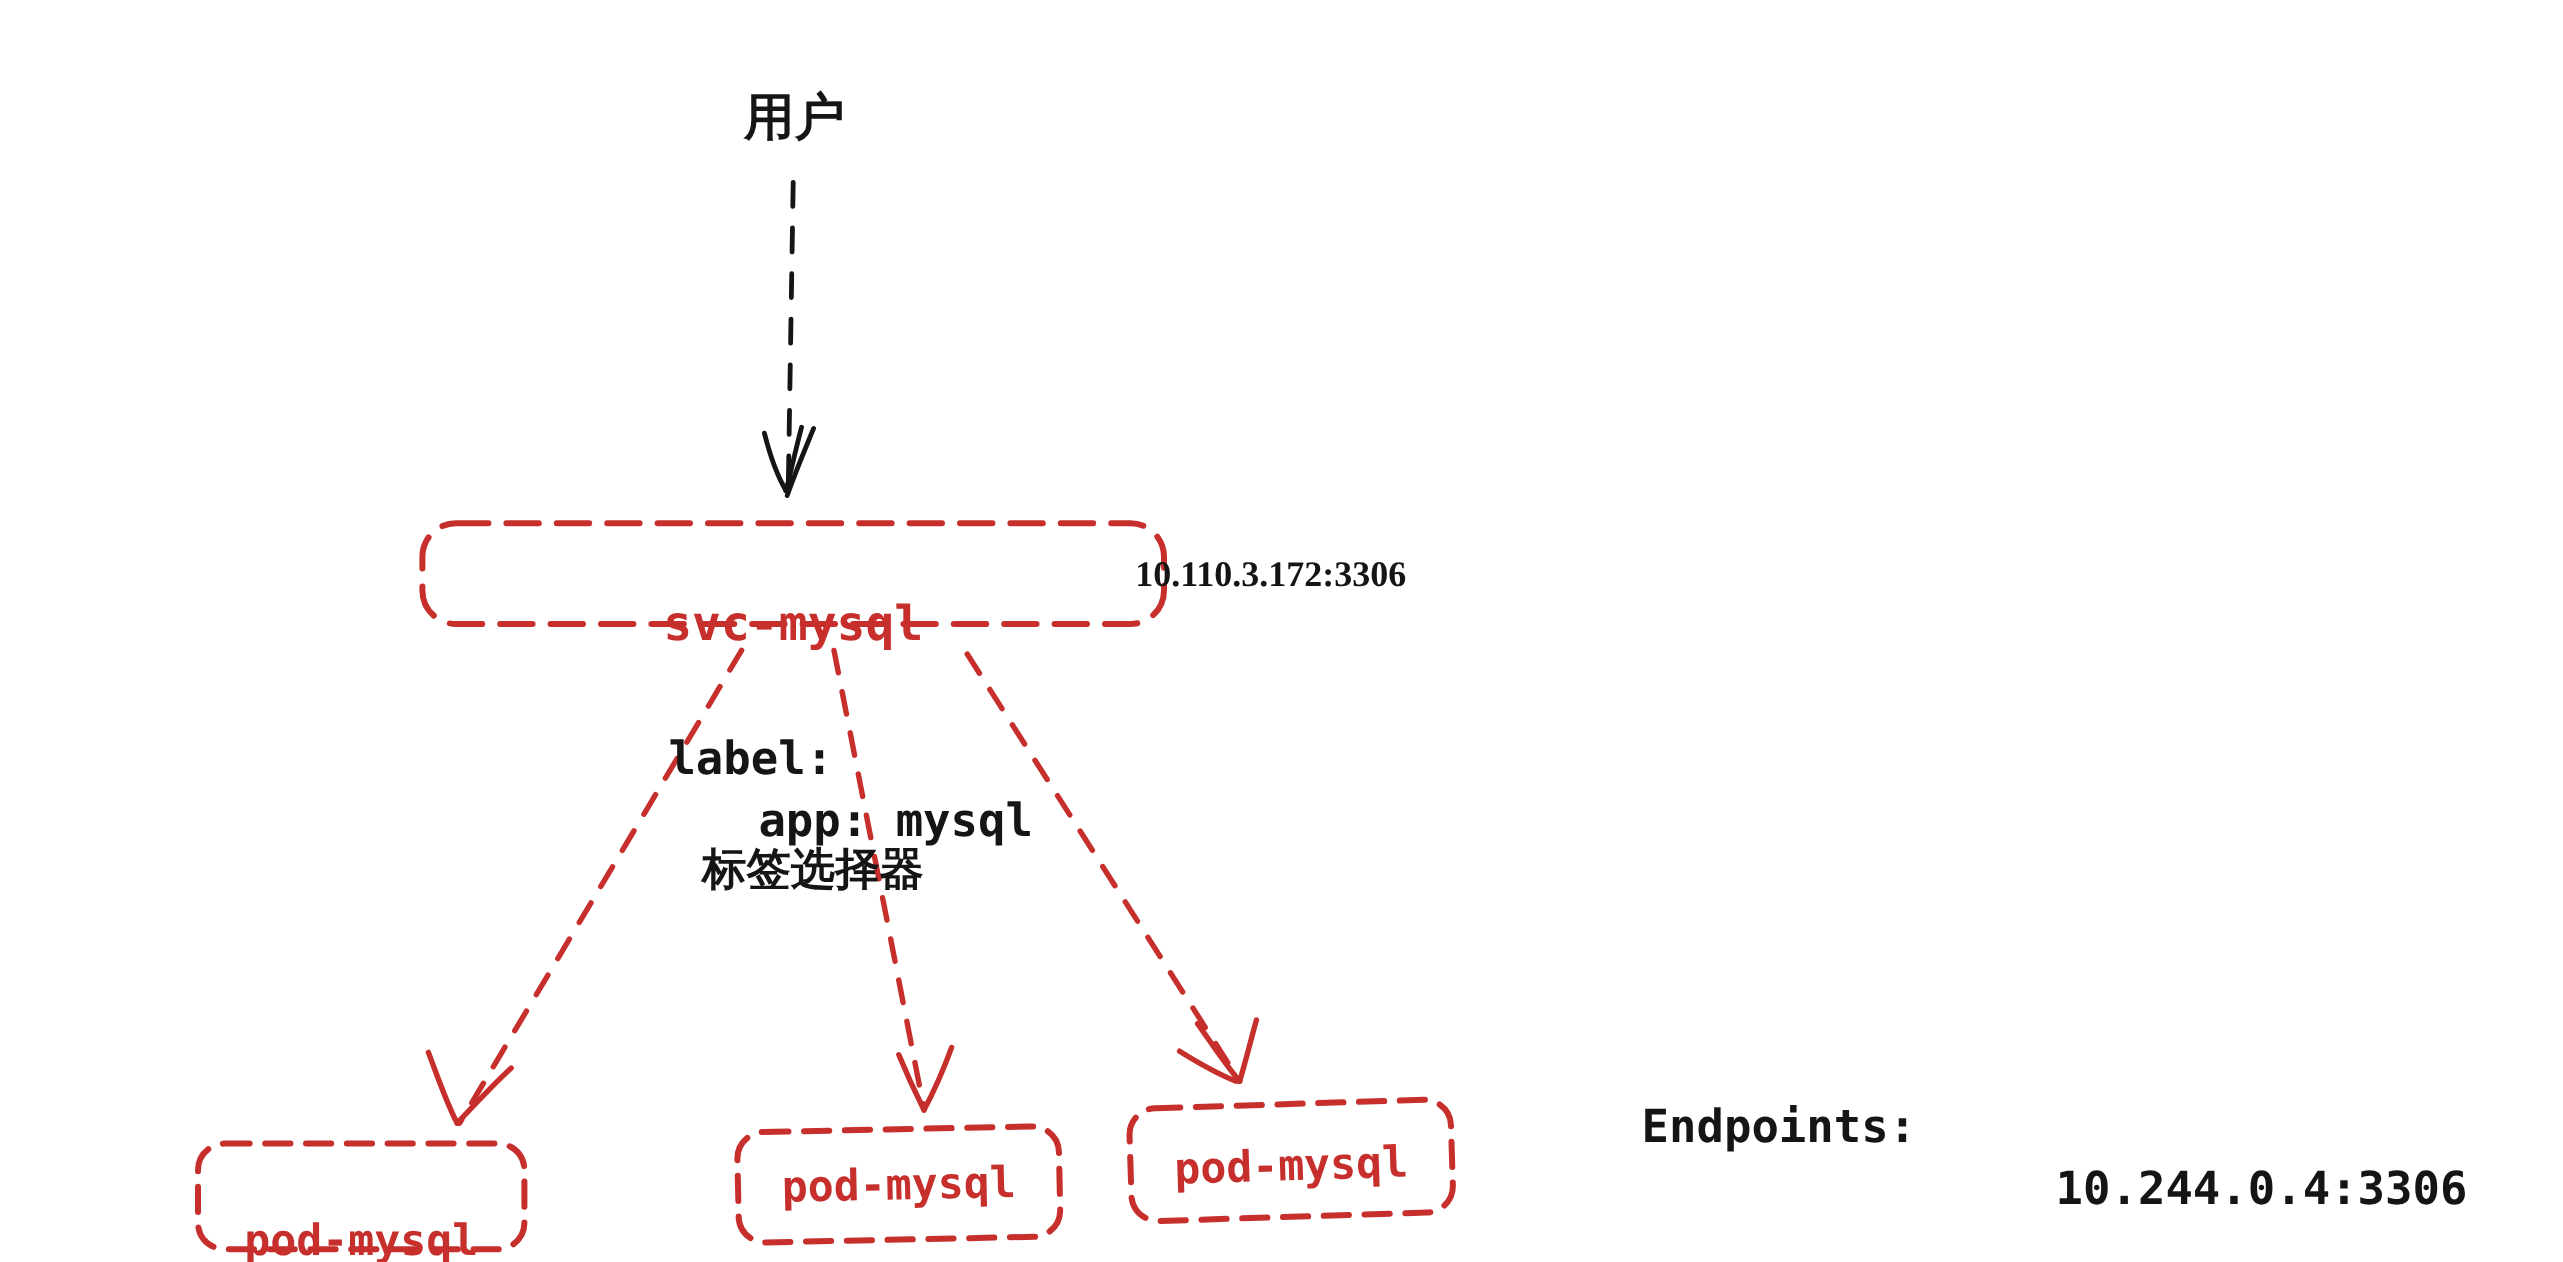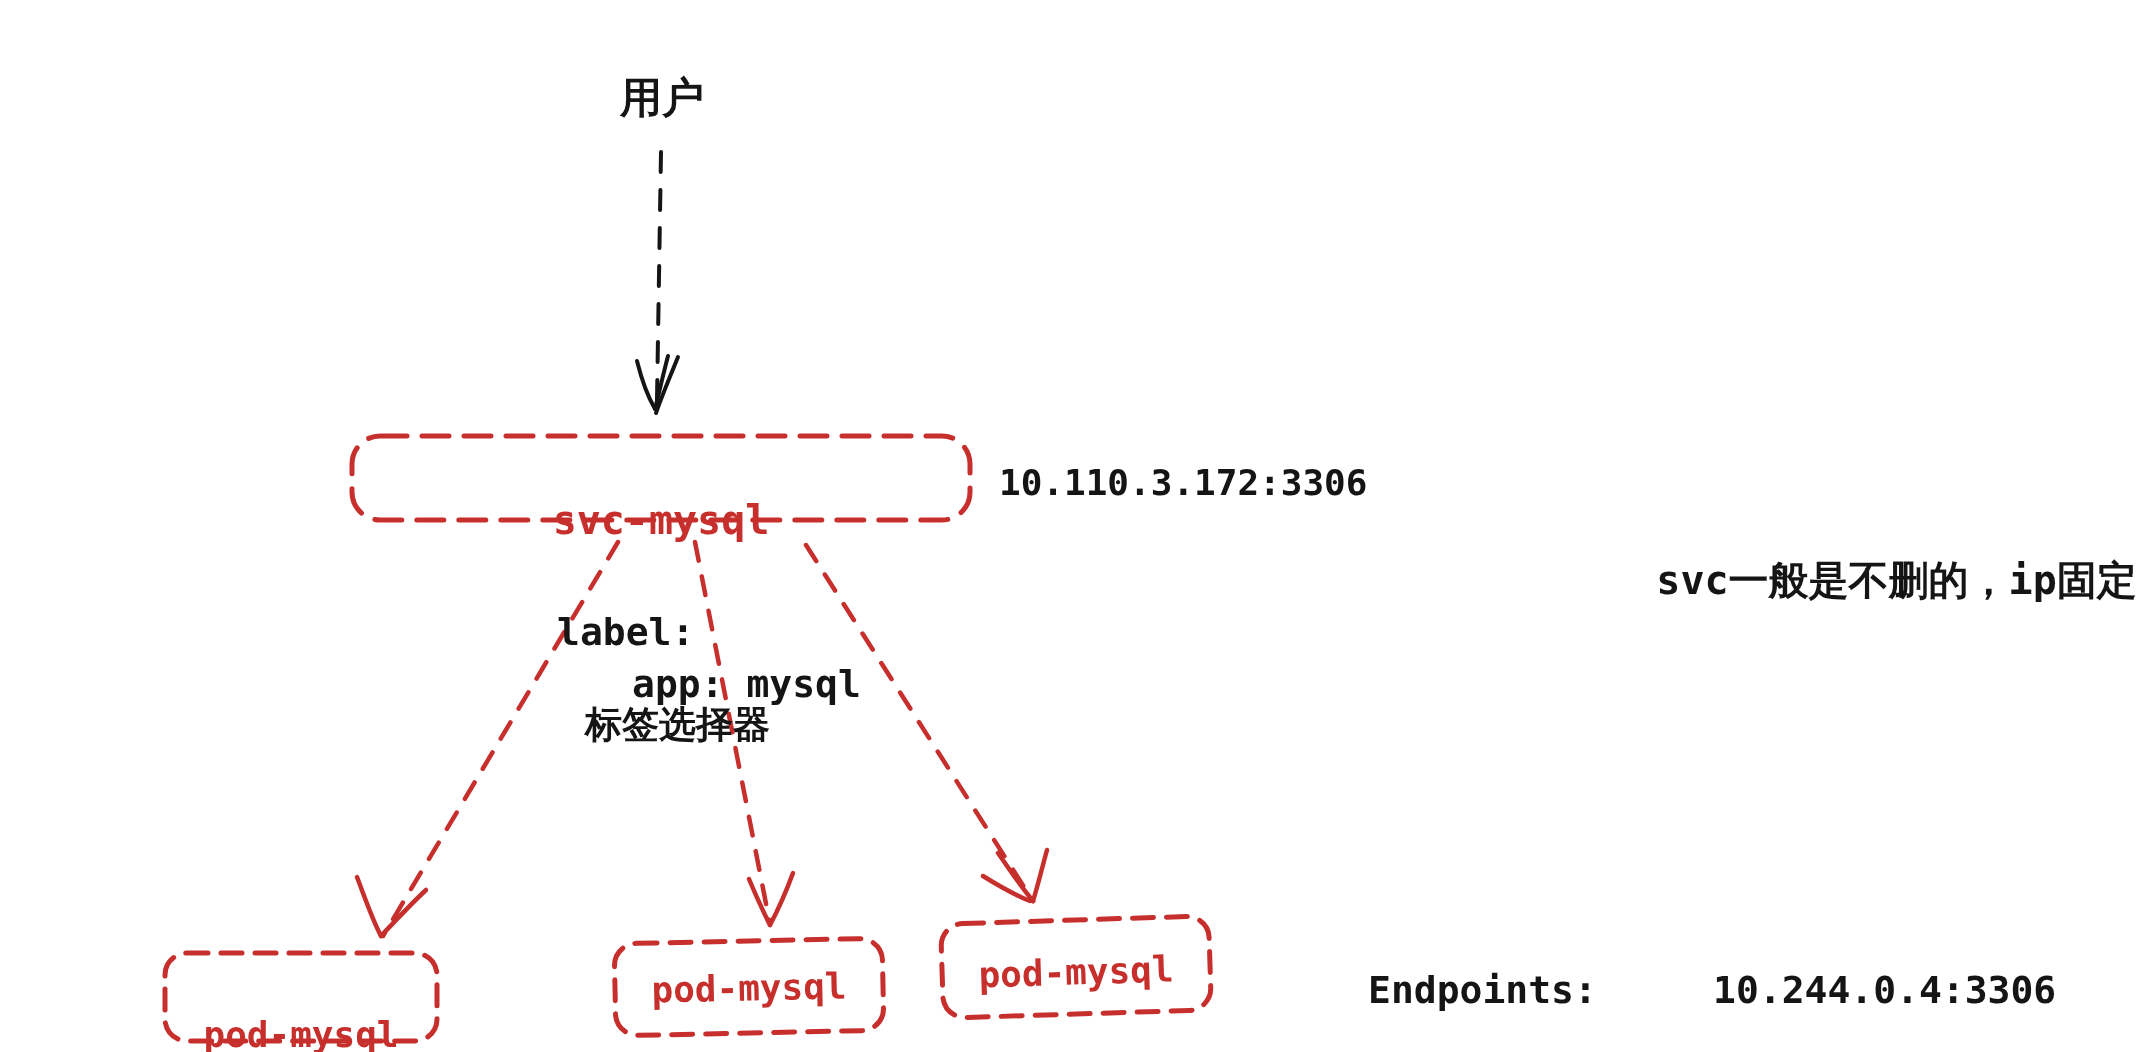--- a/index.html
+++ b/index.html
@@ -29,7 +29,7 @@
 
   .user-label{left:620px;top:70px;font-size:42px;}
   .svc-label{left:661px;top:484px;font-size:40px;}
-  .cluster-ip{left:999px;top:462px;font-size:36px;}
+  .cluster-ip{left:946px;top:462px;font-size:30px;font-family:Liberation Serif, serif;}
   .note{left:1560px;top:438px;font-size:40px;line-height:57px;
         font-family:"DejaVu Sans Mono","DejaVu Sans","Liberation Mono",monospace;font-weight:600;}
   .sel-1{left:557px;top:610px;font-size:38px;text-align:center;}

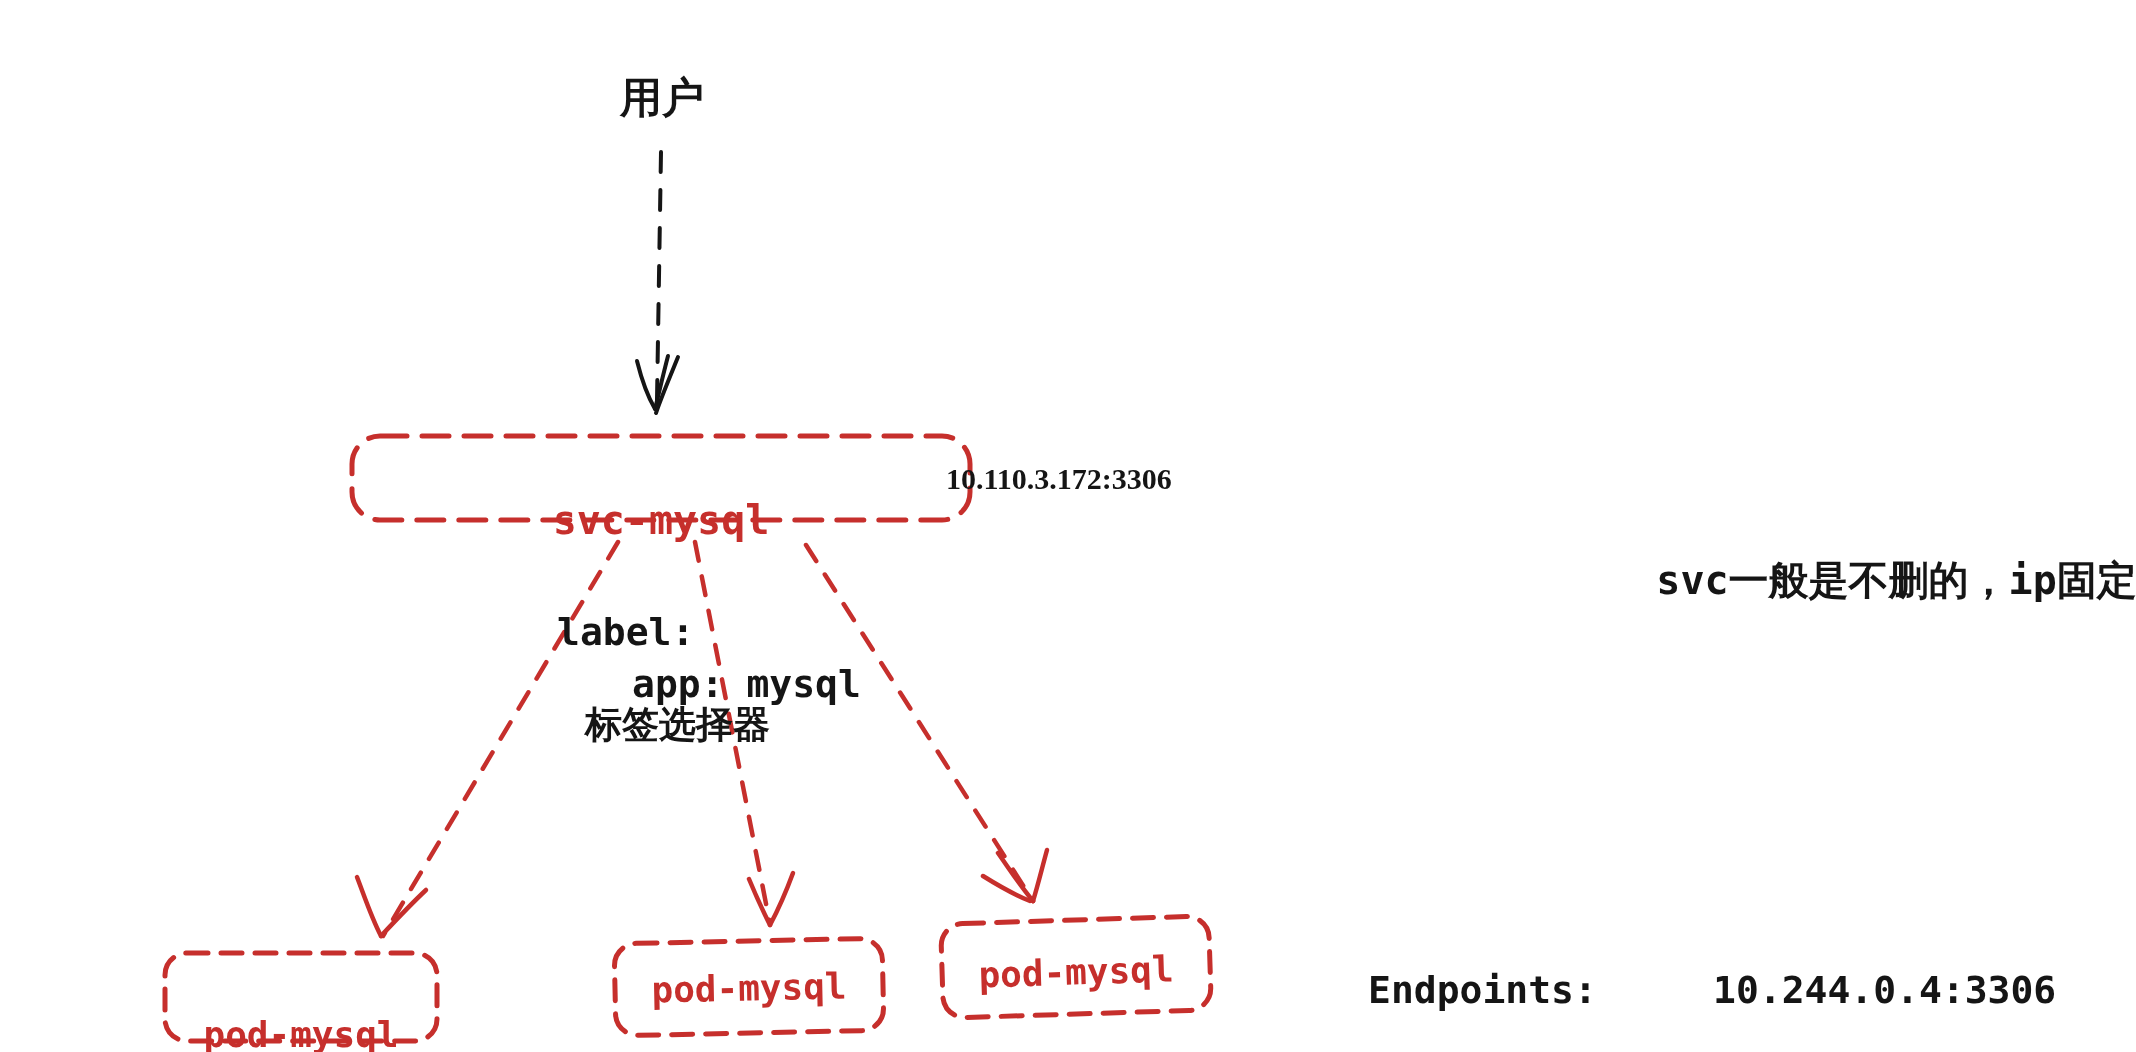--- a/index.html
+++ b/index.html
@@ -80,7 +80,7 @@
   <div class="t mono cluster-ip">10.110.3.172:3306</div>
 
   <div class="t note"><br>
-    <span>svc一般是不删的，ip固定</span></div>
+    </div>
 
   <div class="t mono sel-1">label:</div>
   <div class="t cjk sel-3">标签选择器</div>

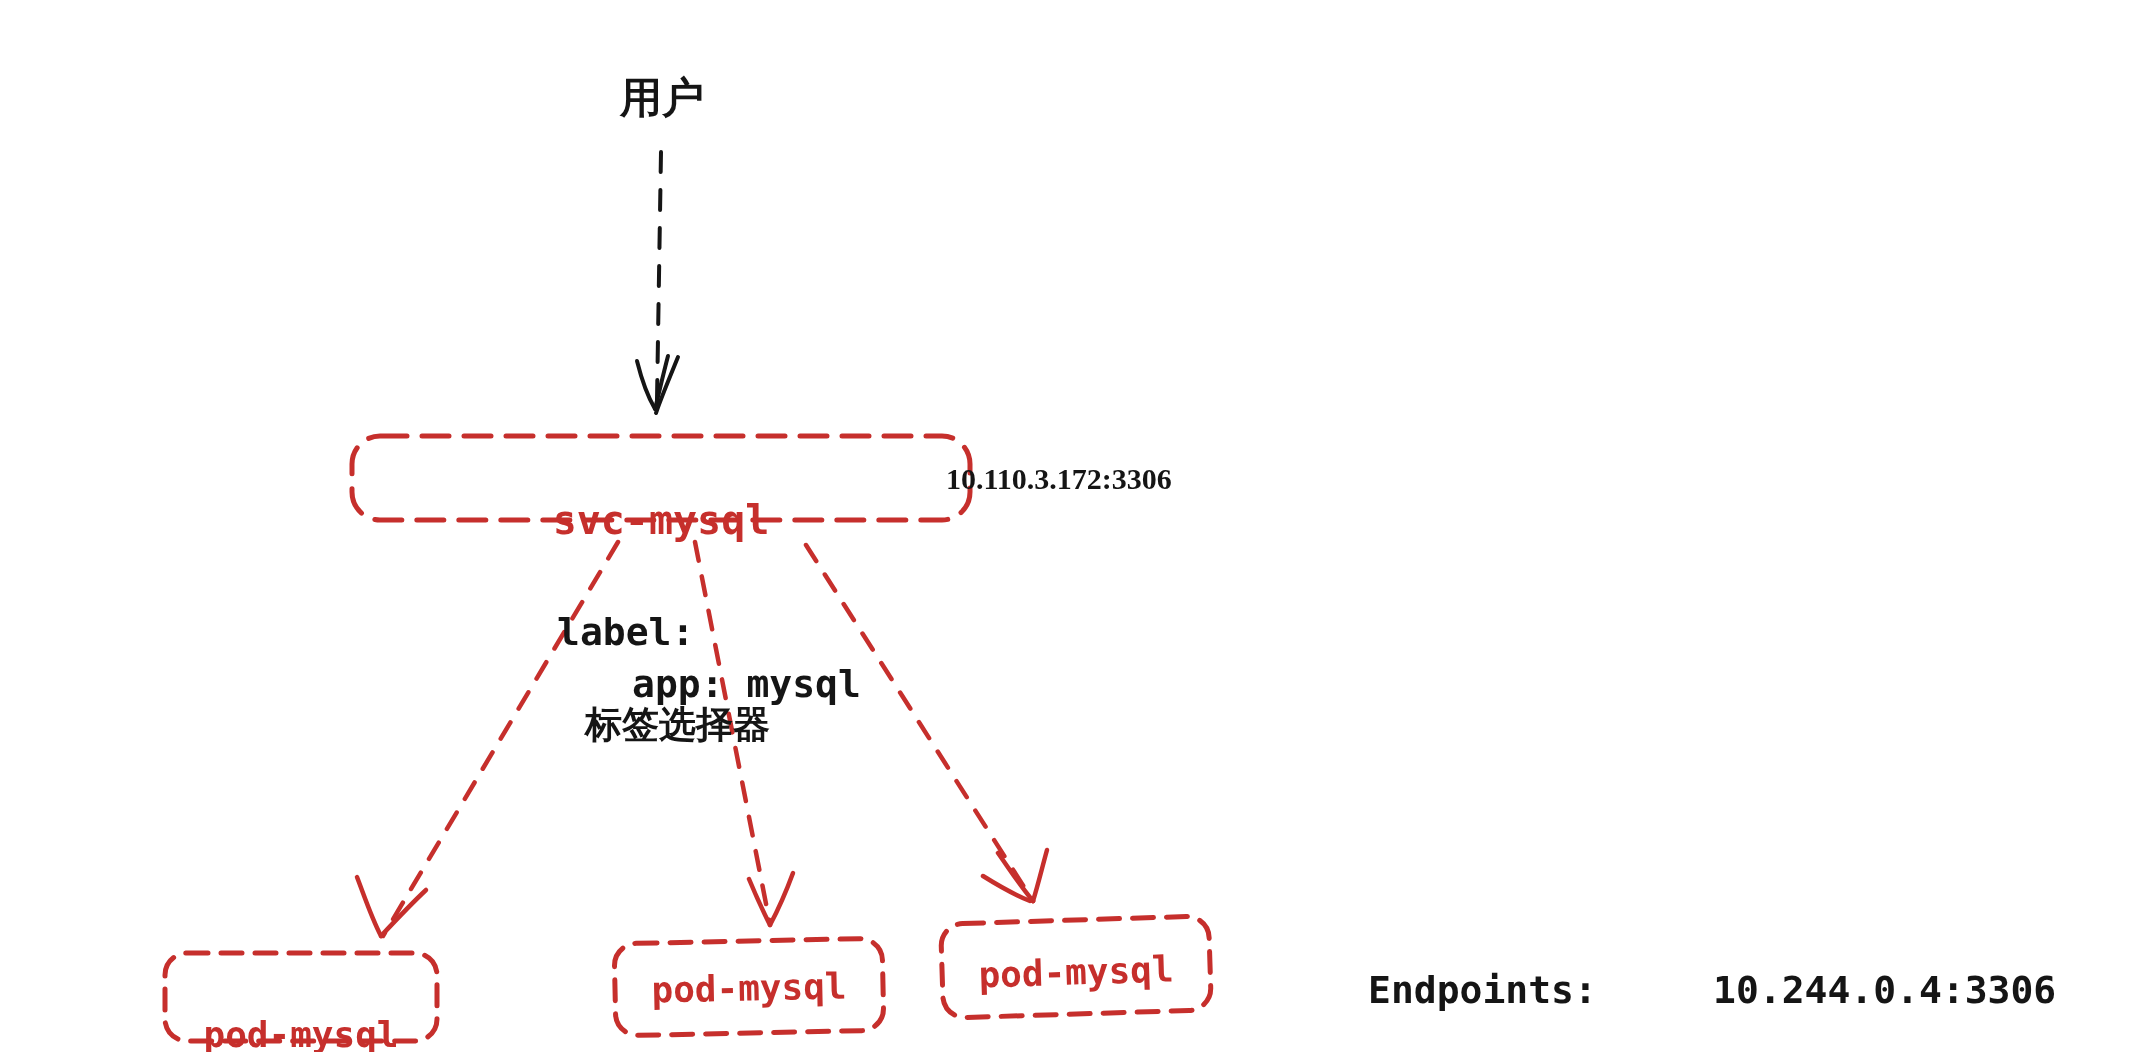--- a/index.html
+++ b/index.html
@@ -39,7 +39,7 @@
   .pod-1-label{left:301px;top:998px;}
   .pod-2-label{left:749px;top:988px;transform:translate(-50%,-50%) rotate(-1.2deg);}
   .pod-3-label{left:1076px;top:972px;transform:translate(-50%,-50%) rotate(-1.8deg);}
-  .ep-label{left:1368px;top:968px;font-size:38px;}
+  .ep-label{left:1368px;top:917px;font-size:38px;}
   .ep-value{left:1713px;top:968px;font-size:38px;}
 </style>
 </head>

